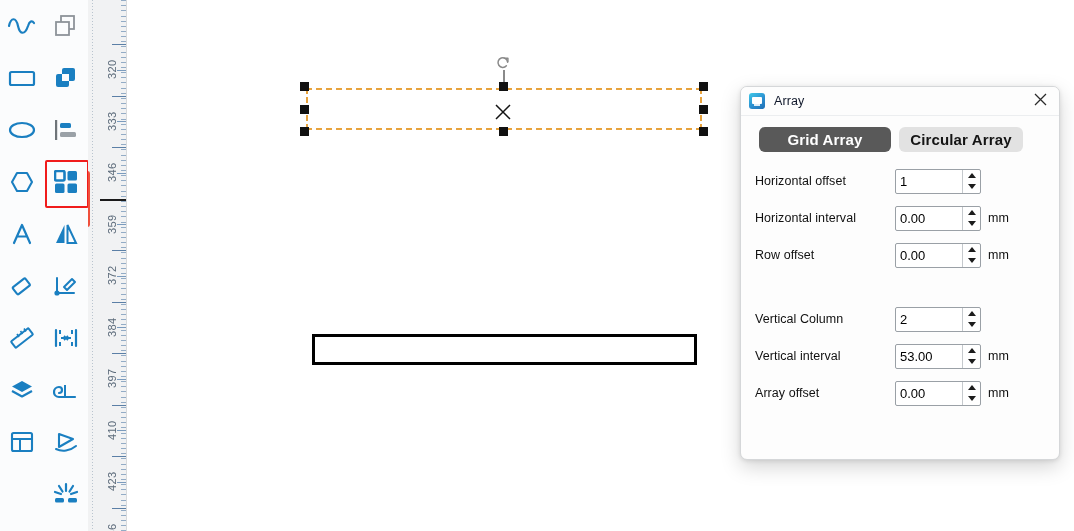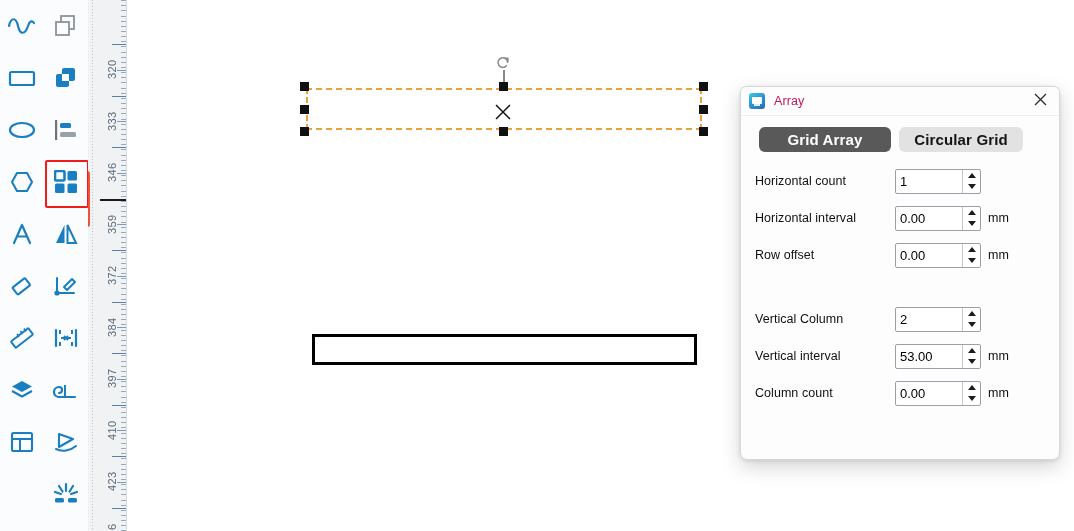--- a/index.html
+++ b/index.html
@@ -114,7 +114,7 @@
     box-shadow:0 4px 0 -2px rgba(255,255,255,.85);
   }
   #dlg-title{
-    font-size:12.5px;color:#be185d;margin-left:9px;
+    font-size:12.5px;color:#0f172a;margin-left:9px;
     letter-spacing:.1px;
   }
   #dlg-close{

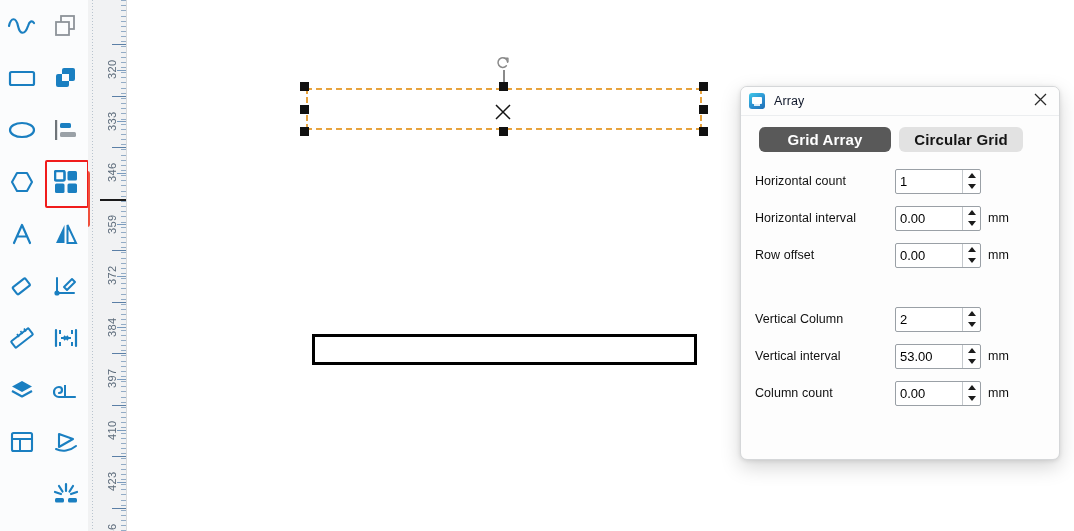--- a/index.html
+++ b/index.html
@@ -554,7 +554,7 @@
 
     <div id="tabs">
       <div class="tab active">Grid Array</div>
-      <div class="tab inactive">Circular Grid</div>
+      <div class="tab inactive">Circular Array</div>
     </div>
 
     <div class="frow" style="margin-top:16px;">

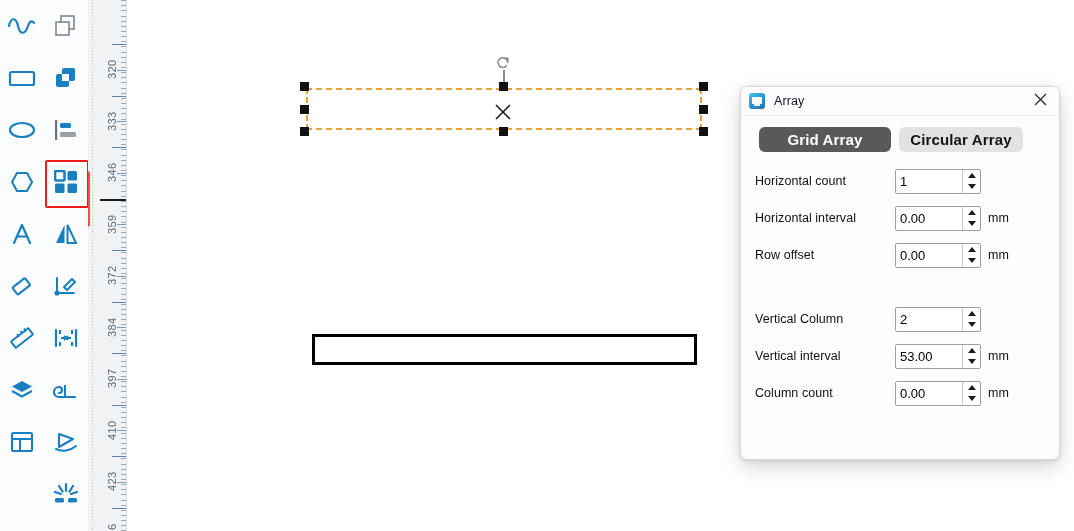--- a/index.html
+++ b/index.html
@@ -558,7 +558,7 @@
     </div>
 
     <div class="frow" style="margin-top:16px;">
-      <div class="flabel lbl-w">Horizontal count</div>
+      <div class="flabel lbl-w">Horizontal offset</div>
       <div class="spin">
         <input value="1" style="">
         <div class="btns">

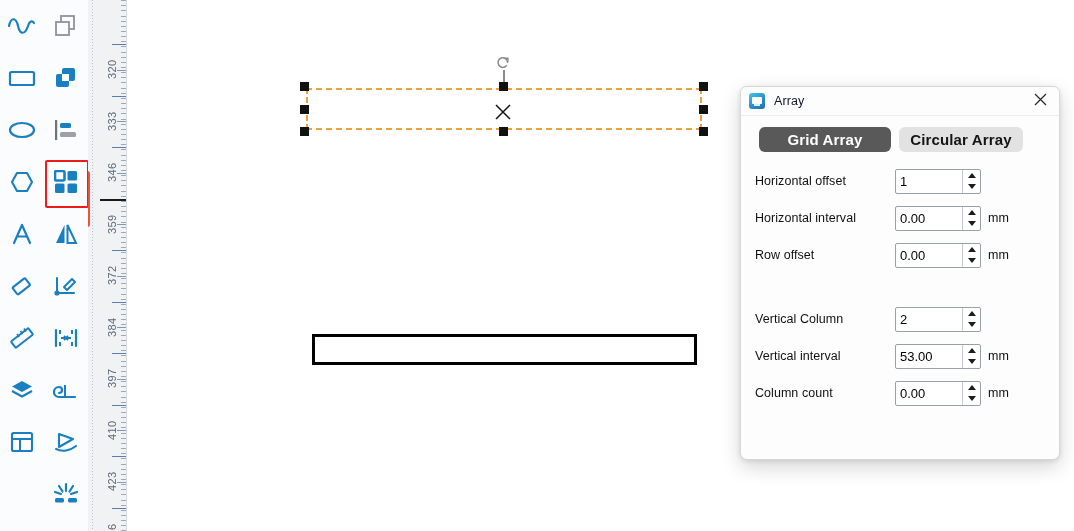--- a/index.html
+++ b/index.html
@@ -638,7 +638,7 @@
     </div>
 
     <div class="frow">
-      <div class="flabel lbl-w">Column count</div>
+      <div class="flabel lbl-w">Array offset</div>
       <div class="spin">
         <input value="0.00" style="">
         <div class="btns">

